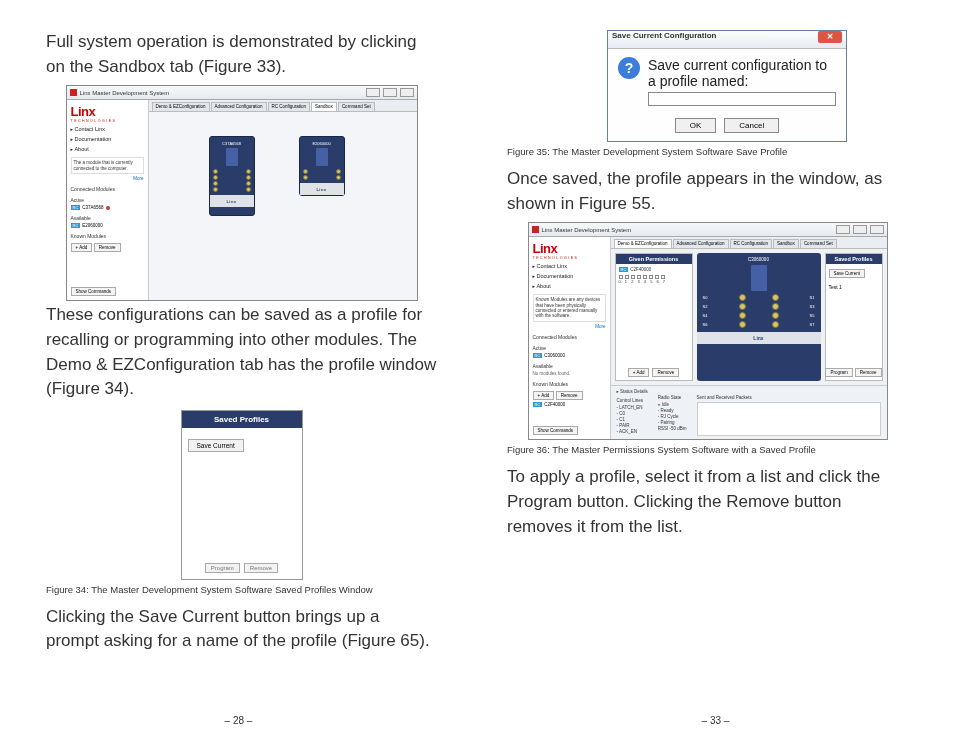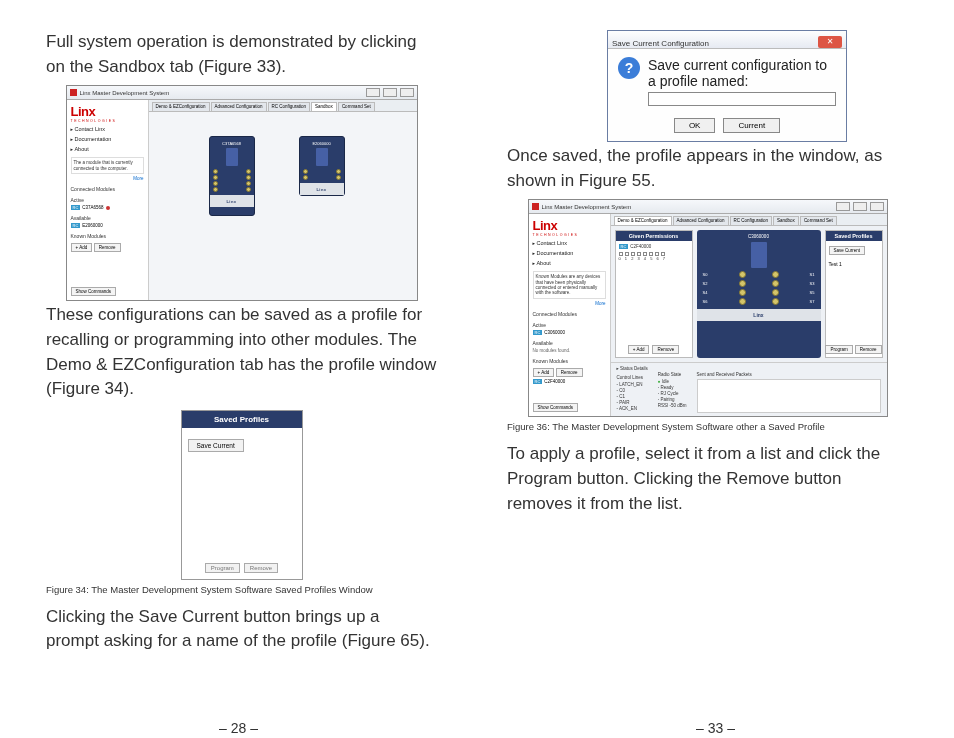--- a/index.html
+++ b/index.html
@@ -121,8 +121,8 @@
   }
   .dlg35-title {
     height:18px; background:linear-gradient(#fefefe,#e6eaf2);
-    border-bottom:1px solid #bbb; display:flex; align-items:flex-end;
-    padding:0 4px; font-size:8px; color:#333;
+    border-bottom:1px solid #bbb; display:flex; align-items:flex-start;
+    padding:0 4px; font-size:8px; color:#333;font-weight:bold;
   }
   .dlg35-title .close { margin-left:auto; width:24px; height:12px; background:#d54; border-radius:2px; color:#fff; text-align:center; font-size:8px; line-height:12px; }
   .dlg35-body { padding:8px 10px; display:flex; gap:8px; align-items:flex-start; }

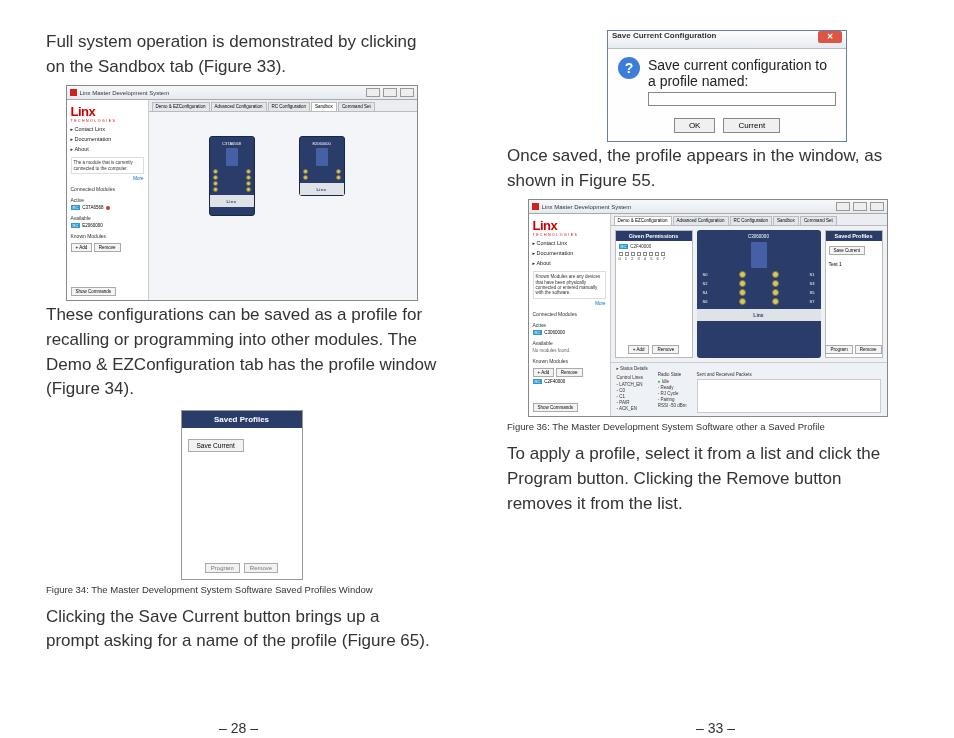--- a/index.html
+++ b/index.html
@@ -288,7 +288,7 @@
     </div>
     <div class="dlg35-foot">
       <span class="dlg35-btn">OK</span>
-      <span class="dlg35-btn">Current</span>
+      <span class="dlg35-btn">Cancel</span>
     </div>
   </div>
 

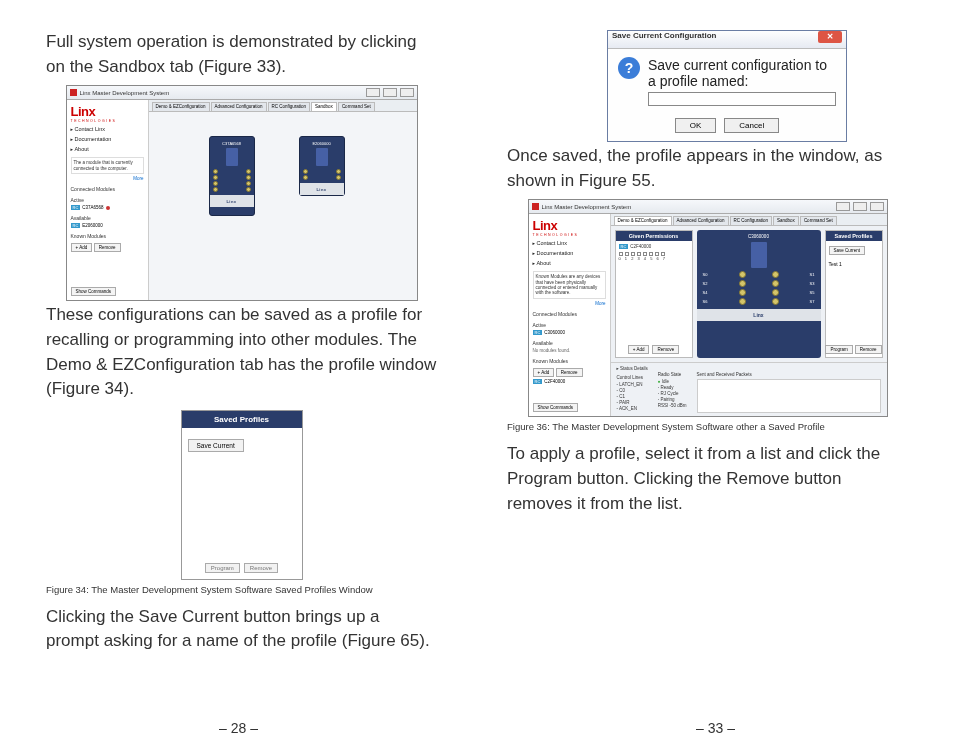--- a/index.html
+++ b/index.html
@@ -291,6 +291,7 @@
       <span class="dlg35-btn">Cancel</span>
     </div>
   </div>
+  <p class="caption">Figure 35: The Master Development System Software Save Profile</p>
 
   <p class="body-text">Once saved, the profile appears in the window, as shown in Figure 55.</p>
 

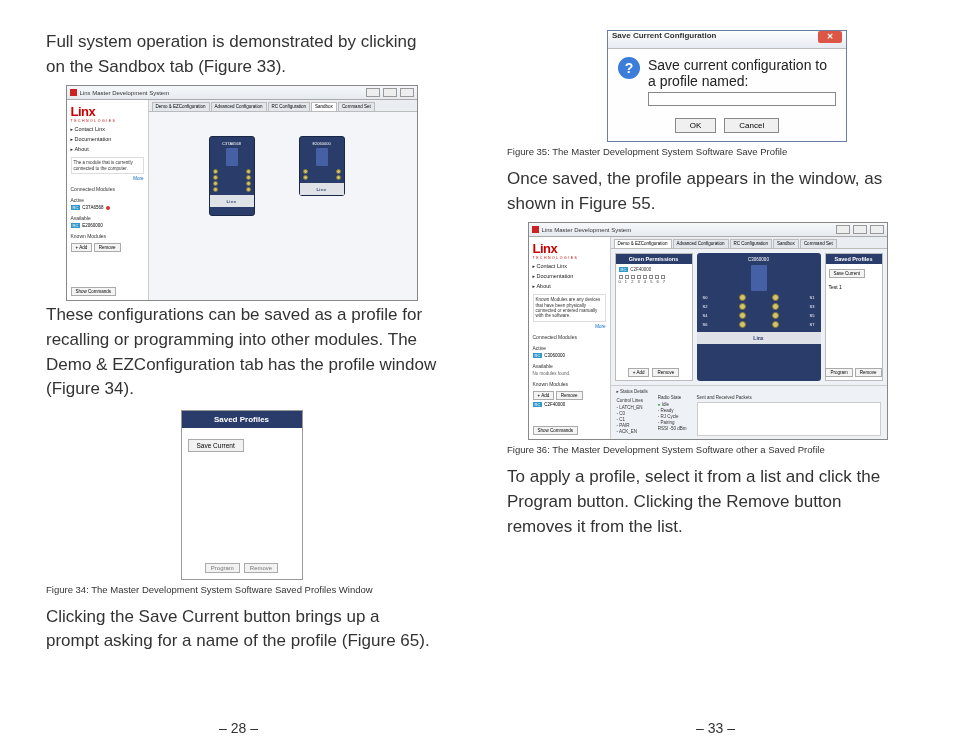--- a/index.html
+++ b/index.html
@@ -429,7 +429,7 @@
       </div>
     </div>
   </div>
-  <p class="caption">Figure 36: The Master Development System Software other a Saved Profile</p>
+  <p class="caption">Figure 36: The Master Permissions System Software with a Saved Profile</p>
 
   <p class="body-text">To apply a profile, select it from a list and click the Program button. Clicking the Remove button removes it from the list.</p>
 

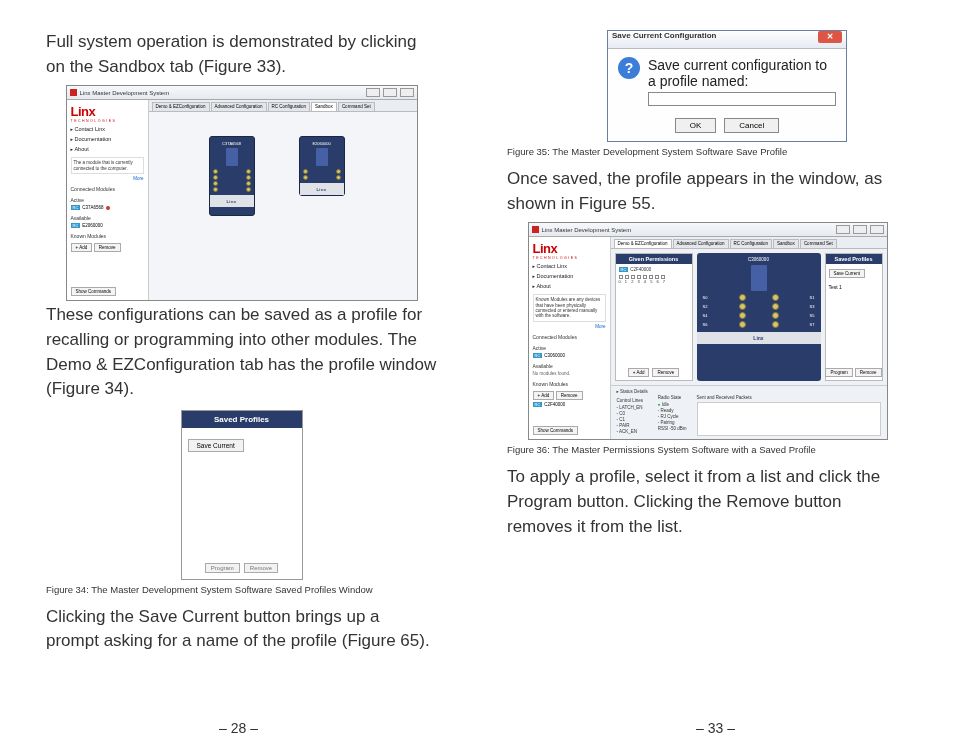--- a/index.html
+++ b/index.html
@@ -32,10 +32,10 @@
   }
   .page-num {
     position: absolute;
-    bottom: 2px;
+    bottom: 12px;
     left: 50%;
     transform: translateX(-50%);
-    font-size: 14px;
+    font-size: 10px;
     color: #333;
   }
   .page-num::before, .page-num::after { content: "– "; }

